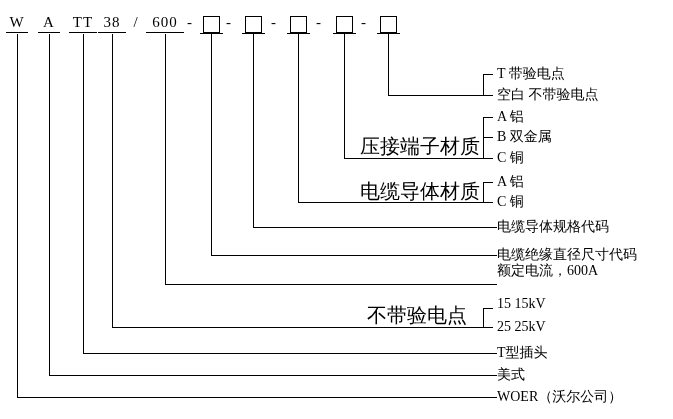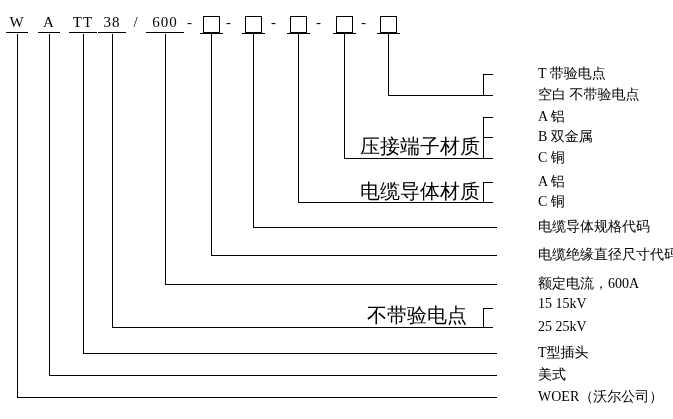--- a/index.html
+++ b/index.html
@@ -25,7 +25,7 @@
   
   .leaf{
     position:absolute;left:497px;height:16px;line-height:16px;
-    font-size:14px;white-space:nowrap;margin-left:41px;
+    font-size:14px;white-space:nowrap;
   }
   .grp{
     position:absolute;font-size:20px;height:18px;line-height:18px;

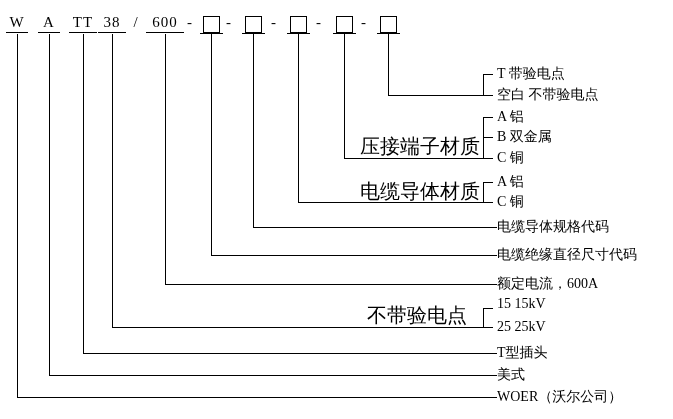--- a/index.html
+++ b/index.html
@@ -112,7 +112,7 @@
   <span class="leaf" style="top:194px">C 铜</span>
   <span class="leaf" style="top:219px">电缆导体规格代码</span>
   <span class="leaf" style="top:247px">电缆绝缘直径尺寸代码</span>
-  <span class="leaf" style="top:276px">额定电流，600A</span>
+  <span class="leaf" style="top:263px">额定电流，600A</span>
   <span class="leaf" style="top:296px">15 15kV</span>
   <span class="leaf" style="top:319px">25 25kV</span>
   <span class="leaf" style="top:345px">T型插头</span>

